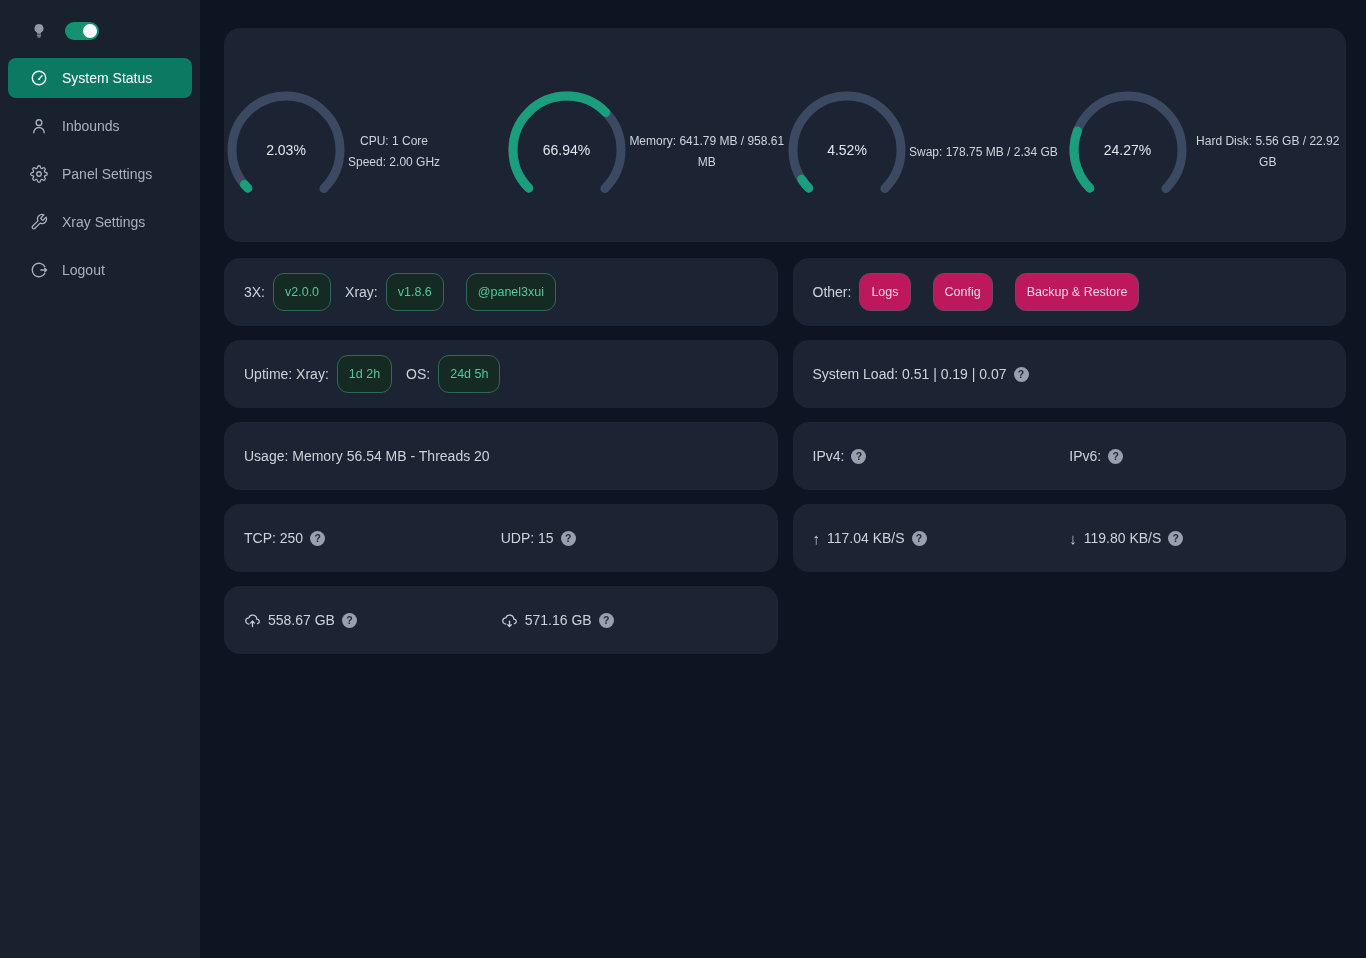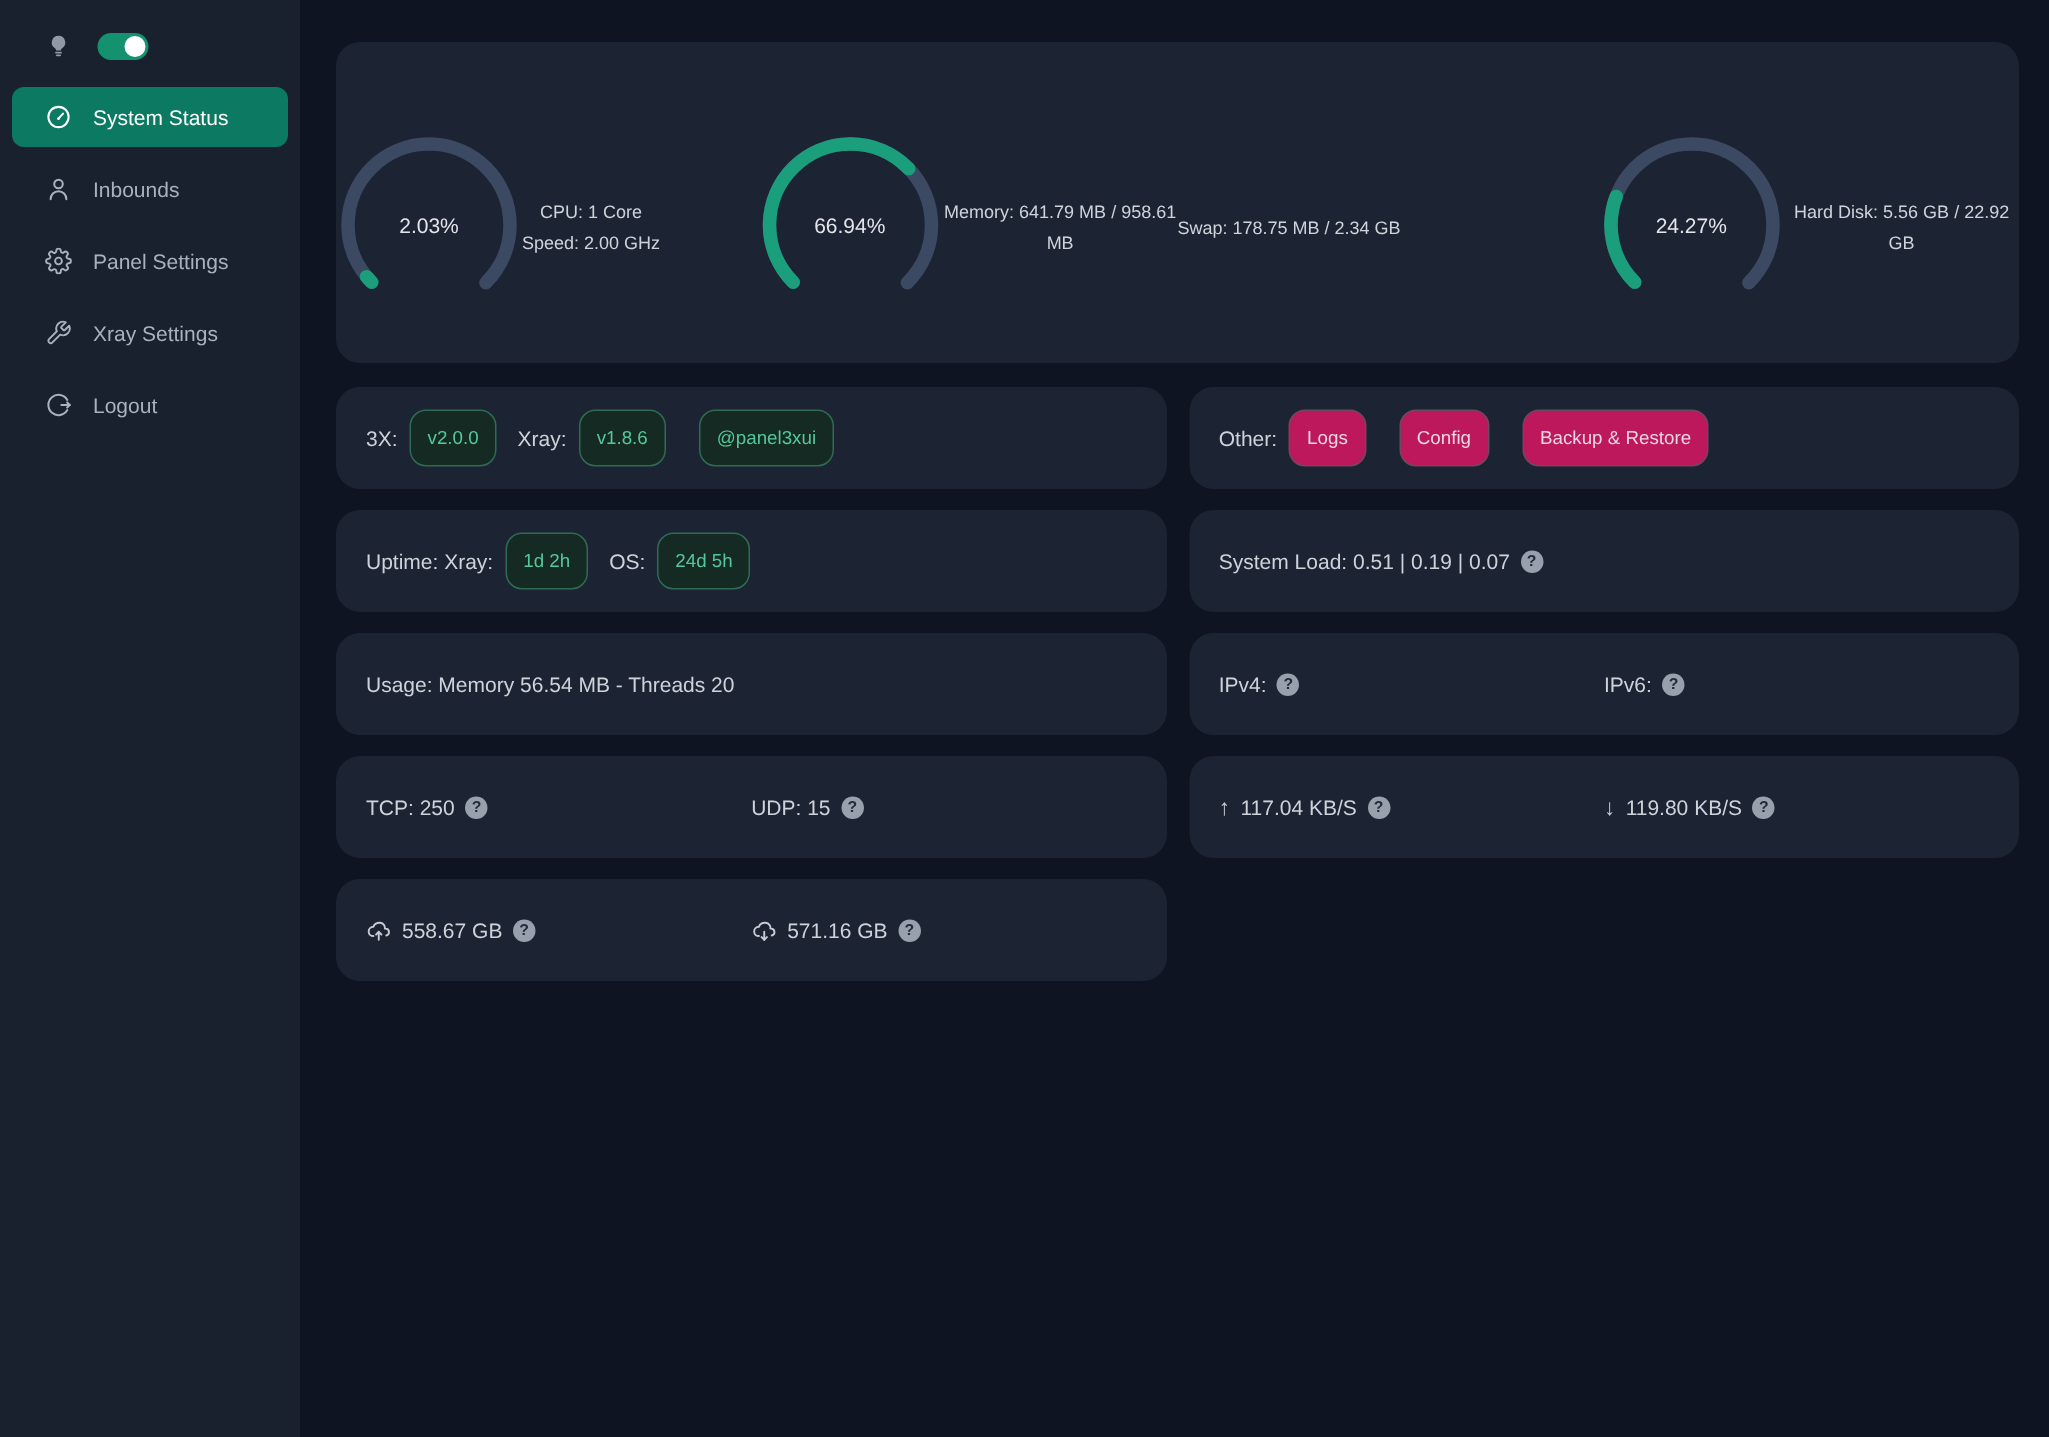--- a/index.html
+++ b/index.html
@@ -142,6 +142,13 @@
         </div>
       </div>
       <div class="gauge-col">
+        <div class="gauge-wrap">
+          <svg width="124" height="124" viewBox="0 0 124 124">
+            <circle class="track" cx="62" cy="62" r="54" transform="rotate(135 62 62)" stroke-dasharray="254.46900494077323 339.29200658769764"></circle>
+            <circle class="prog" cx="62" cy="62" r="54" transform="rotate(135 62 62)" stroke-dasharray="11.501999023322949 339.29200658769764"></circle>
+          </svg>
+          <div class="pct">4.52%</div>
+        </div>
         <div class="glabel">
           <div>Swap: 178.75 MB / 2.34 GB</div>
           <div></div>

